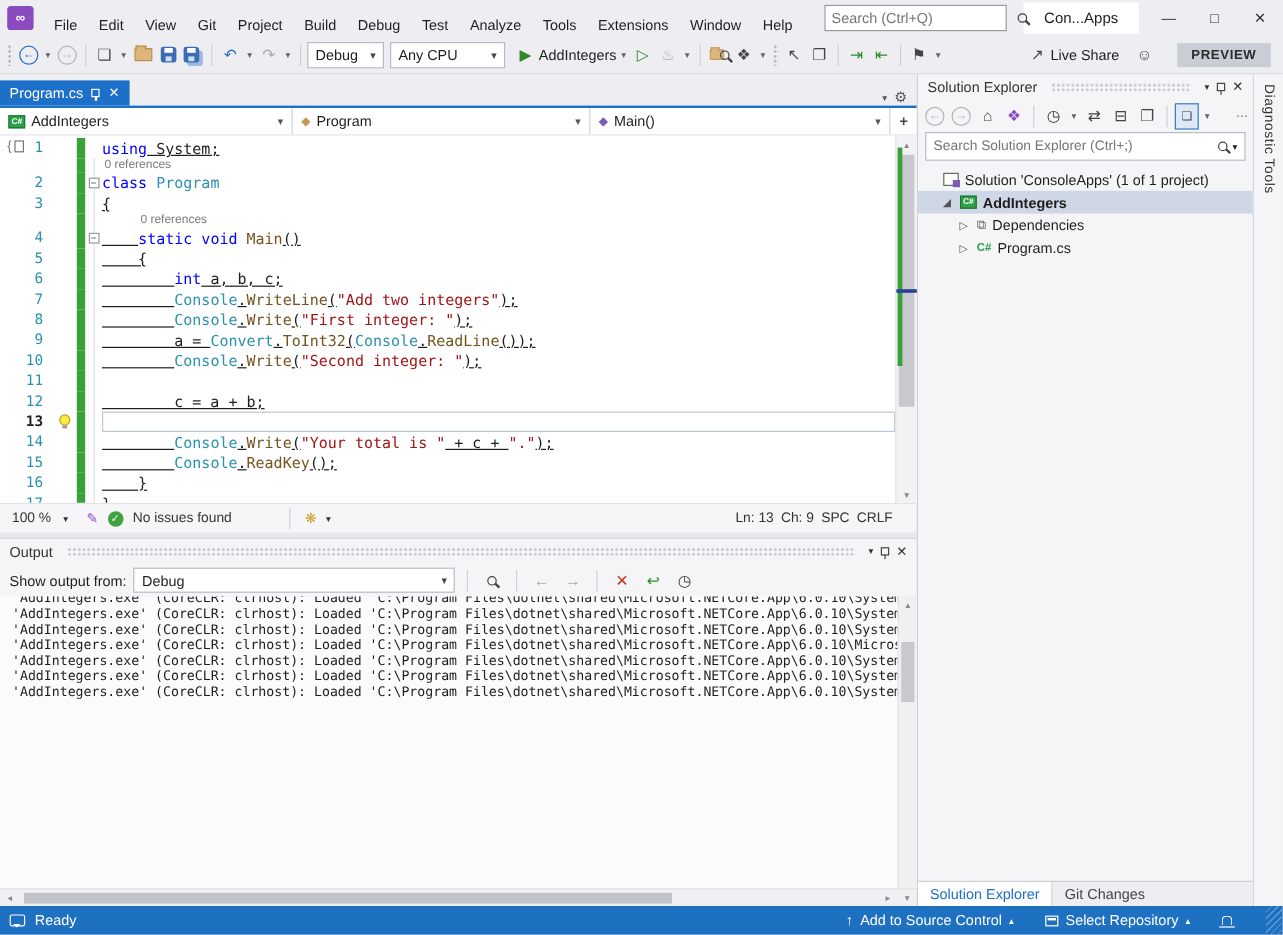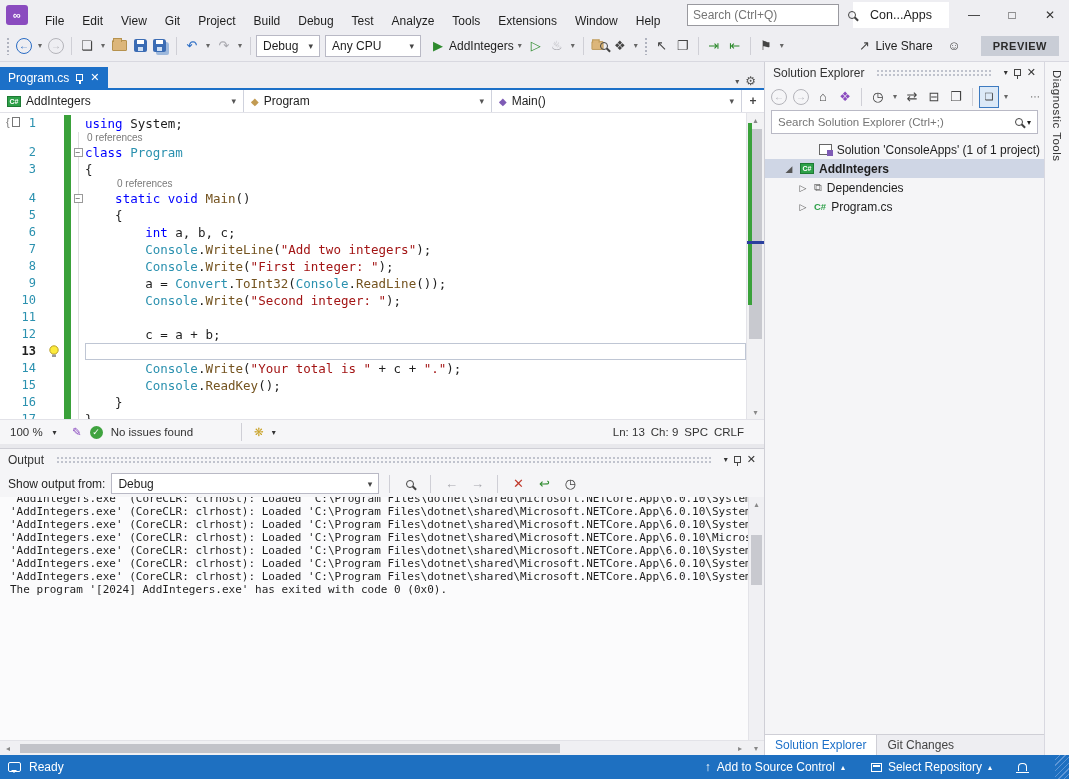--- a/index.html
+++ b/index.html
@@ -78,7 +78,7 @@
   .fold-guide { position:absolute; top:0; bottom:0; left:50%; width:1px; background:#e0e0e0; }
   .body { flex:1; white-space:pre; color:#1e1e1e; }
   .body.curline { outline:1px solid #bfc6d4; outline-offset:-1px; }
-  .k { color:#0000ff; } .t { color:#2b91af; } .m { color:#74531f; } .s { color:#a31515; } .p { color:#1e1e1e; }
+  .k { color:#0000ff; } .t { color:#2b91af; } .m { color:#74531f; } .s { color:#a31515; } .p { color:#1e1e1e;text-decoration:underline; }
   
   .vscroll { width:18px; background:#f2f2f4; border-left:1px solid #e3e3e8; position:relative; flex:none; }
   .vs-arrow { position:absolute; left:0; right:0; height:14px; display:flex; align-items:center; justify-content:center; color:#888; font-size:8px; }

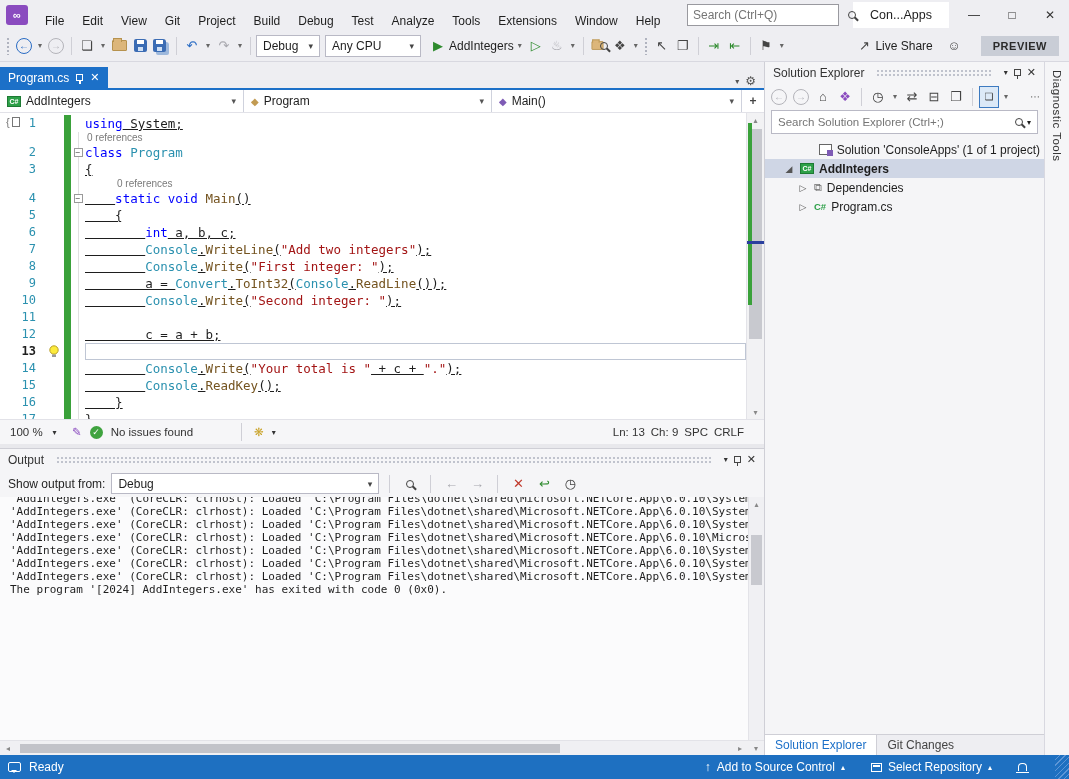--- a/index.html
+++ b/index.html
@@ -643,7 +643,7 @@
         <span class="tiny-chev">▾</span>
       </div>
       <div class="tree" id="se-tree">
-          <div class="tree-row" style="padding-left: 4px; justify-content: flex-end;">
+          <div class="tree-row" style="padding-left: 4px;">
             <span class="chev-cell"></span>
             <span class="sol-icon"></span>
             <span class="lbl">Solution 'ConsoleApps' (1 of 1 project)</span>

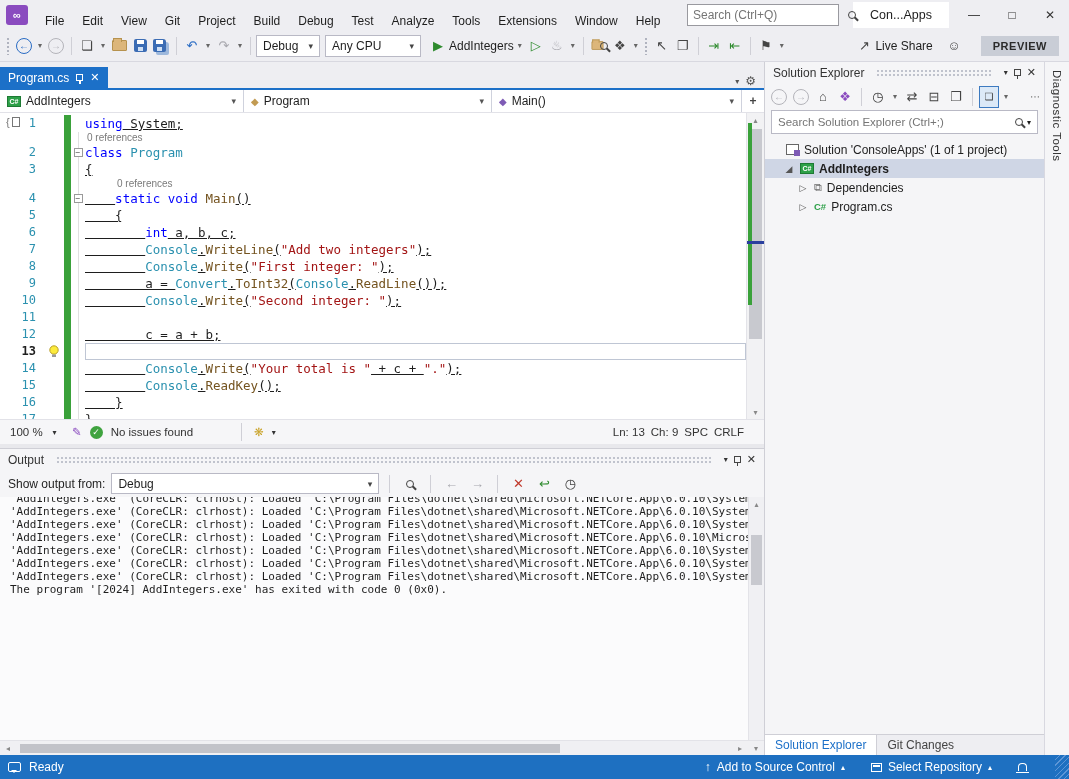--- a/index.html
+++ b/index.html
@@ -577,7 +577,6 @@
               <div class="oline">'AddIntegers.exe' (CoreCLR: clrhost): Loaded 'C:\Program Files\dotnet\shared\Microsoft.NETCore.App\6.0.10\System.R</div>
               <div class="oline">'AddIntegers.exe' (CoreCLR: clrhost): Loaded 'C:\Program Files\dotnet\shared\Microsoft.NETCore.App\6.0.10\System.T</div>
               <div class="oline">'AddIntegers.exe' (CoreCLR: clrhost): Loaded 'C:\Program Files\dotnet\shared\Microsoft.NETCore.App\6.0.10\System.C</div>
-              <div class="oline">The program '[2024] AddIntegers.exe' has exited with code 0 (0x0).</div>
             </div>
           <div class="out-vscroll">
             <span class="vs-arrow" style="top:0">▴</span>

